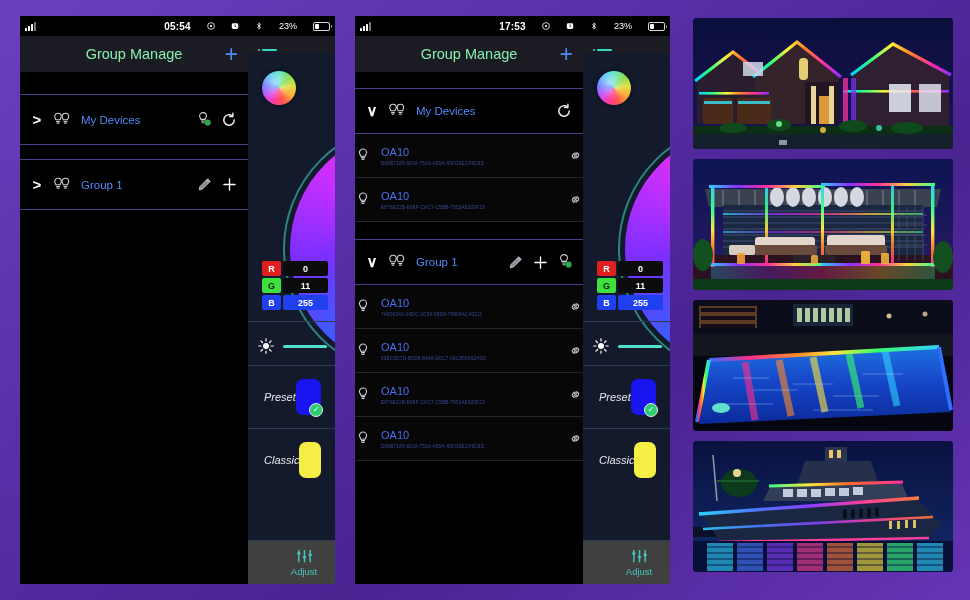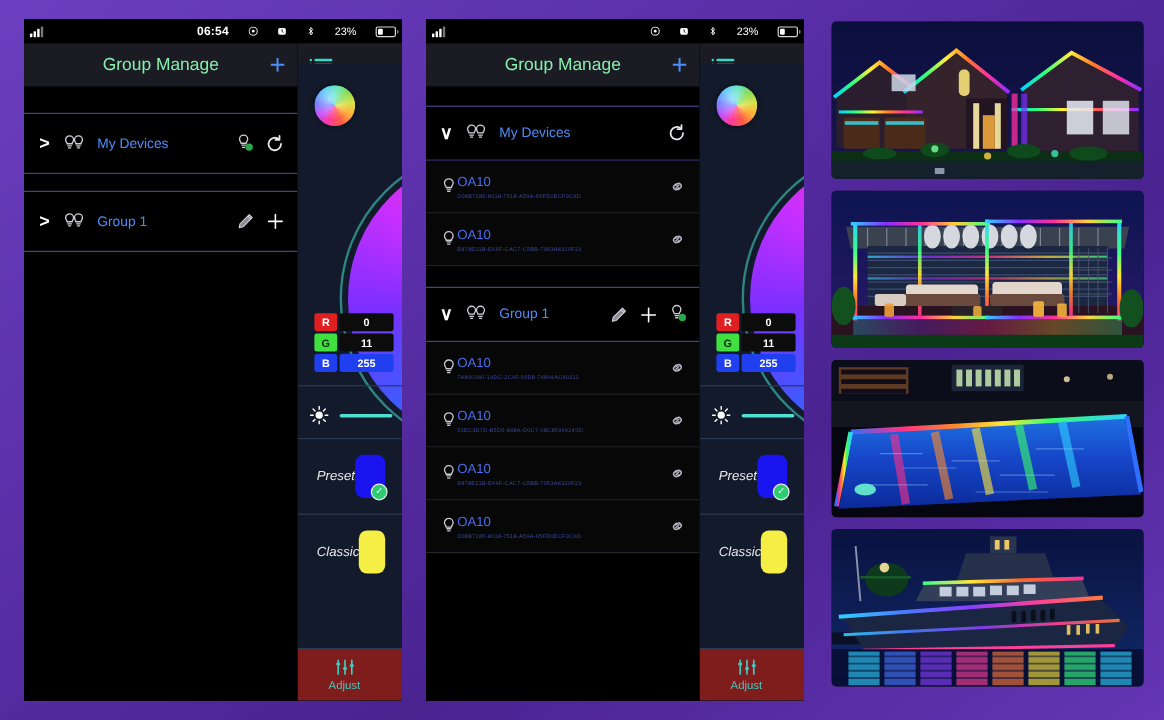--- a/index.html
+++ b/index.html
@@ -494,7 +494,7 @@
           <i class="sb-bar b3"></i>
           <i class="sb-bar b4"></i>
       </span>
-      <span class="sb-time">06:54</span>
+      <span class="sb-time">05:54</span>
       <span class="sb-right">
         <svg class="sb-ico" viewBox="0 0 10 10">
           <circle cx="5" cy="5" r="4.2" fill="none" stroke="#fff" stroke-width="1"></circle>

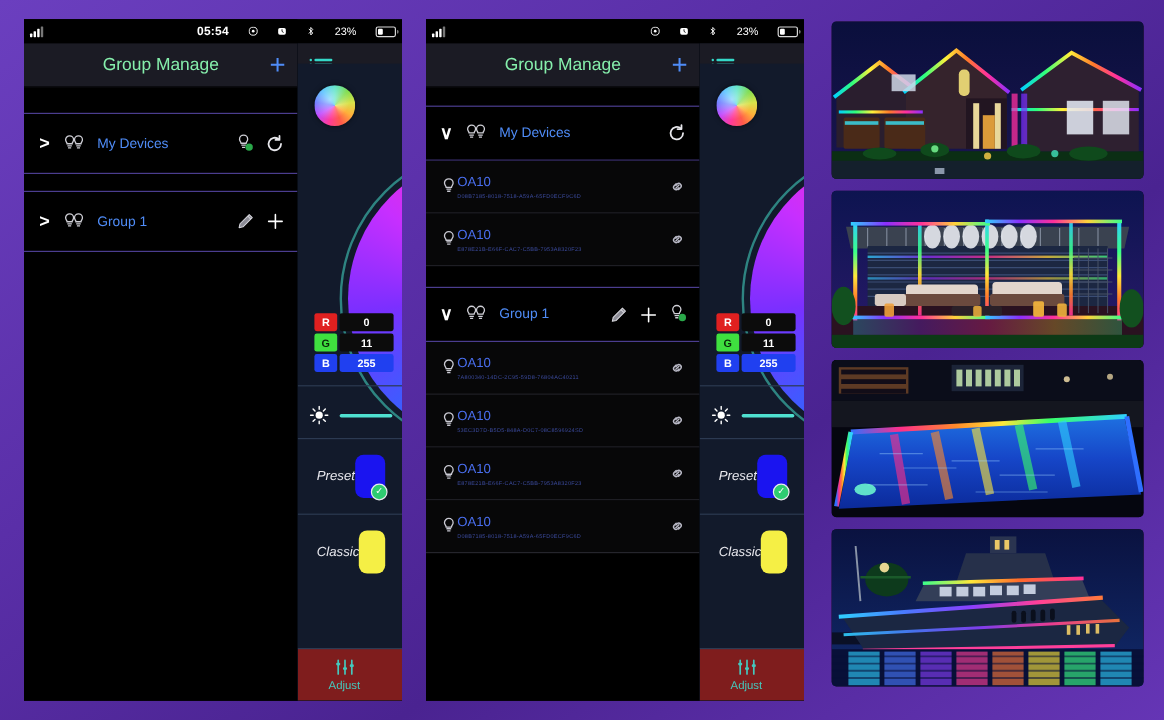--- a/index.html
+++ b/index.html
@@ -765,6 +765,7 @@
           <i class="sb-bar b3"></i>
           <i class="sb-bar b4"></i>
       </span>
+      <span class="sb-time">17:53</span>
       <span class="sb-right">
         <svg class="sb-ico" viewBox="0 0 10 10">
           <circle cx="5" cy="5" r="4.2" fill="none" stroke="#fff" stroke-width="1"></circle>

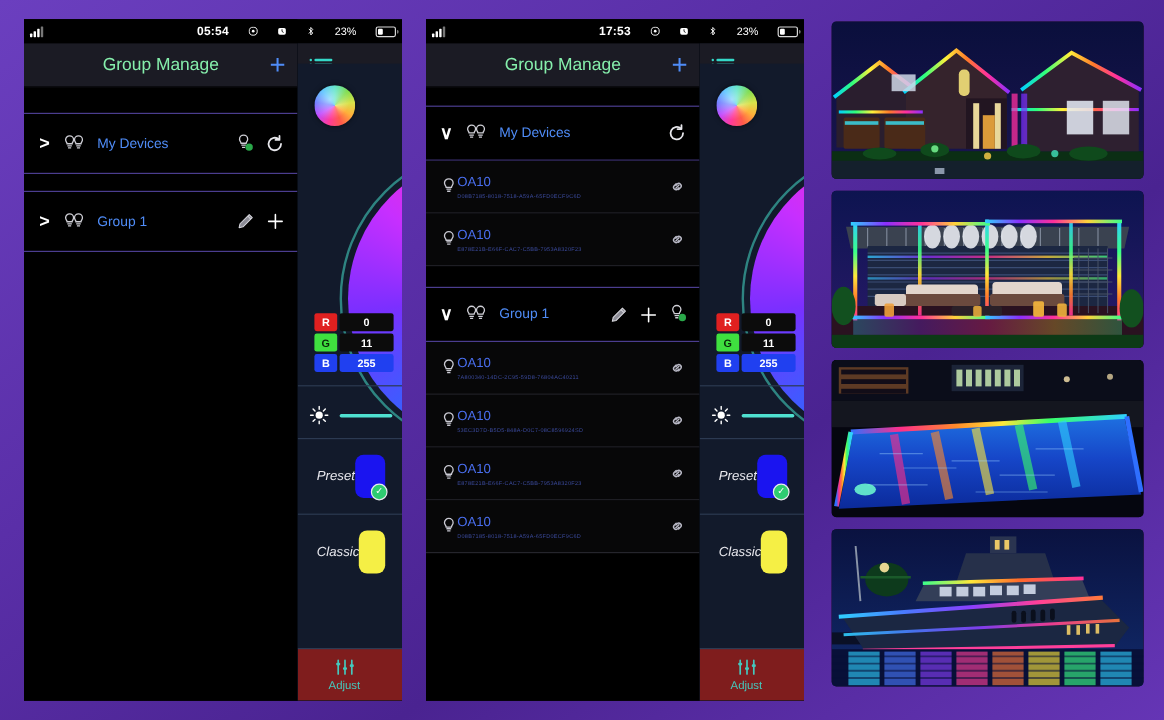--- a/index.html
+++ b/index.html
@@ -177,7 +177,8 @@
     border-bottom: 1px solid #25252c;
     display: flex;
     align-items: center;
-    padding: 0 12px;
+    padding: 0 1px;
+    gap: 11px;
   }
   .dev-texts { flex: 1; display: flex; flex-direction: column; gap: 3px; min-width: 0; }
   .dev-name { color: #4a6ff0; font-size: 11px; }

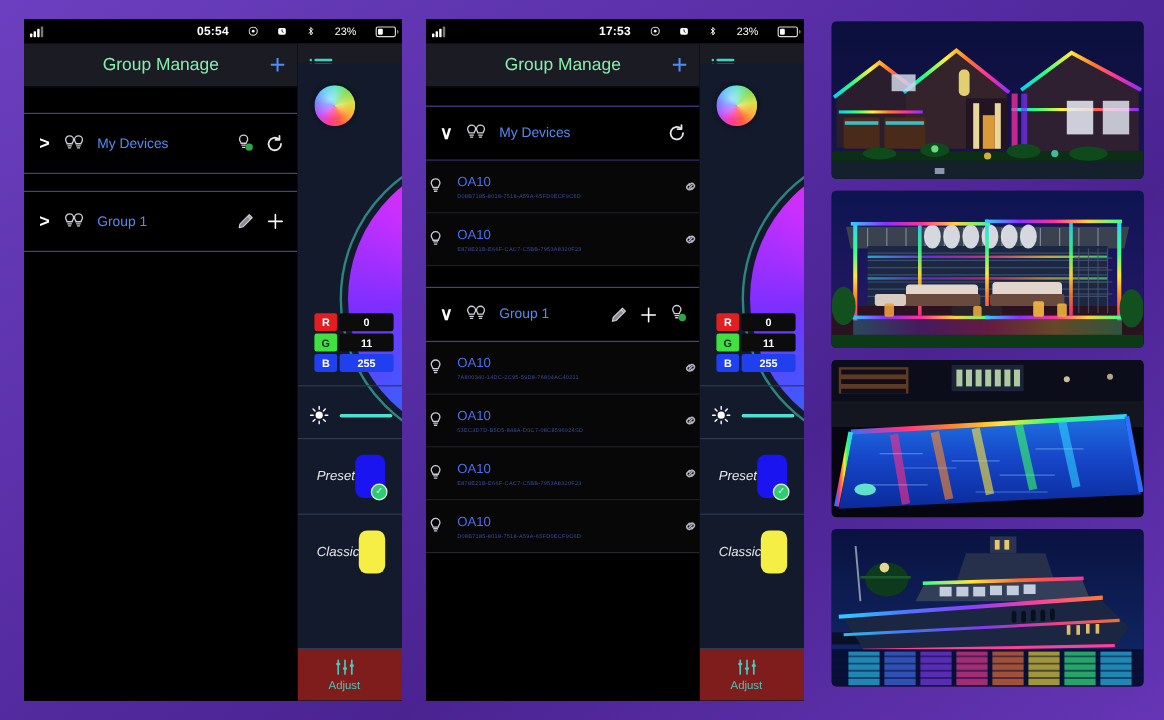--- a/index.html
+++ b/index.html
@@ -314,10 +314,11 @@
     position: absolute;
     left: 0; right: 0; bottom: 0;
     height: 44px;
-    background: #7f1d1d;
+    background: #404040;
     border-top: 1px solid #2c3a52;
     display: flex;
     align-items: center;
+    justify-content: flex-end;
   }
   .tab {
     flex: none;

